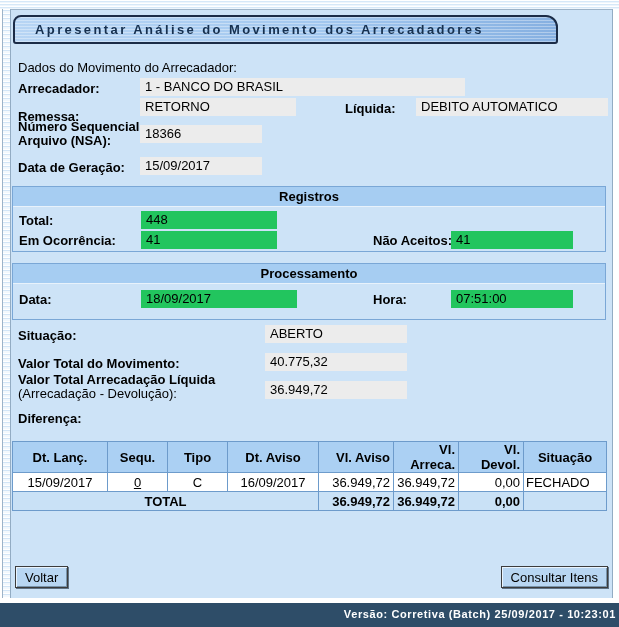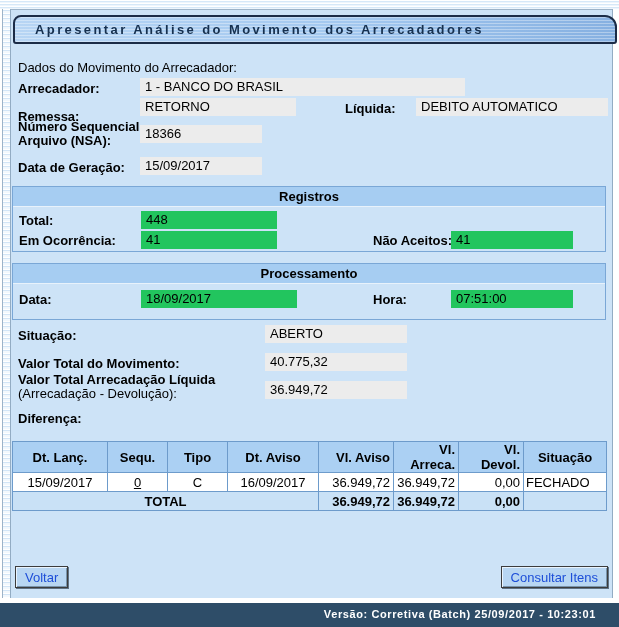--- a/index.html
+++ b/index.html
@@ -21,7 +21,7 @@
   .content { position:absolute; left:11px; top:9px; width:601px; height:589px;
     background:#cde3f7; border-top:1px solid #9db3c8; font-size:13px; color:#000; }
 
-  .title-bar { position:absolute; left:2px; top:5px; width:604px; height:29px;
+  .title-bar { position:absolute; left:2px; top:5px; width:545px; height:29px;
     border:2px solid #1b2c47; border-radius:8px 12px 3px 3px;
     background-image:repeating-linear-gradient(180deg, rgba(255,255,255,0.35) 0 1px, rgba(255,255,255,0) 1px 3px),
       linear-gradient(90deg,#b7d5f4 0%,#a3c8ef 55%,#86b0e1 100%);

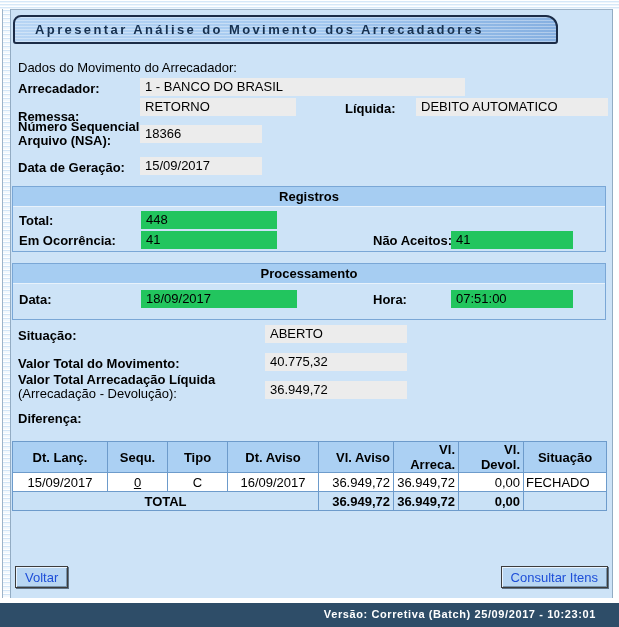--- a/index.html
+++ b/index.html
@@ -53,7 +53,7 @@
 
   .btn { position:absolute; top:556px; height:22px; background:#b8d6f2;
     border:1px solid #3c3c3c; box-shadow:inset 1px 1px 0 #e9f4fe, inset -1px -1px 0 #7893ab, 1px 1px 0 #5f7285;
-    font-family:"Liberation Sans", sans-serif; font-size:13px; color:#1d4ed8;
+    font-family:"Liberation Sans", sans-serif; font-size:13px; color:#000000;
     padding:0 9px; line-height:19px; cursor:pointer; }
   .btn-voltar { left:4px; }
   .btn-consultar { right:4px; }

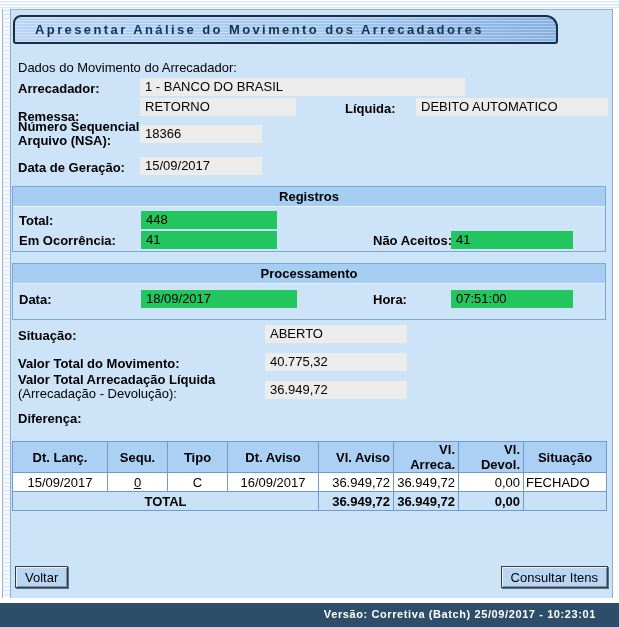--- a/index.html
+++ b/index.html
@@ -60,7 +60,7 @@
 
   .footer { position:absolute; left:0; top:603px; width:619px; height:24px; background:#2e4d68;
     color:#ffffff; font-size:11px; font-weight:bold; letter-spacing:0.6px;
-    text-align:right; line-height:23px; padding-right:23px; }
+    text-align:right; line-height:23px; padding-right:3px; }
 </style>
 </head>
 <body>

